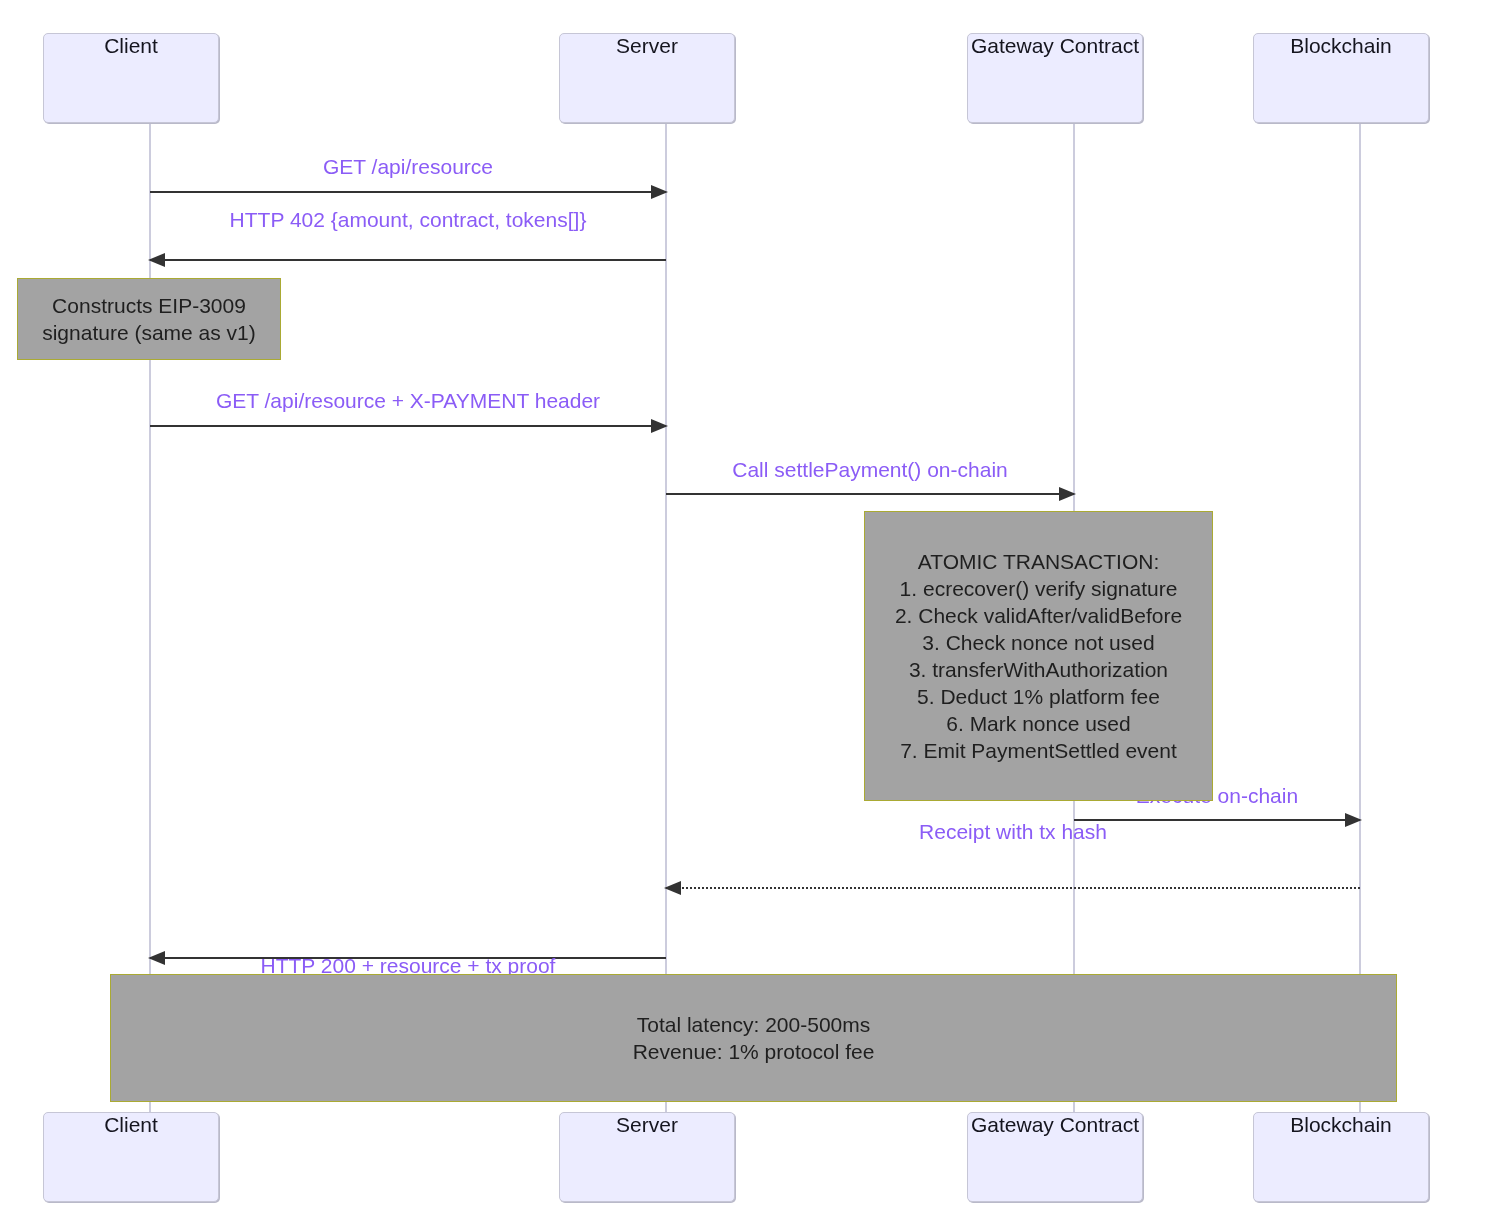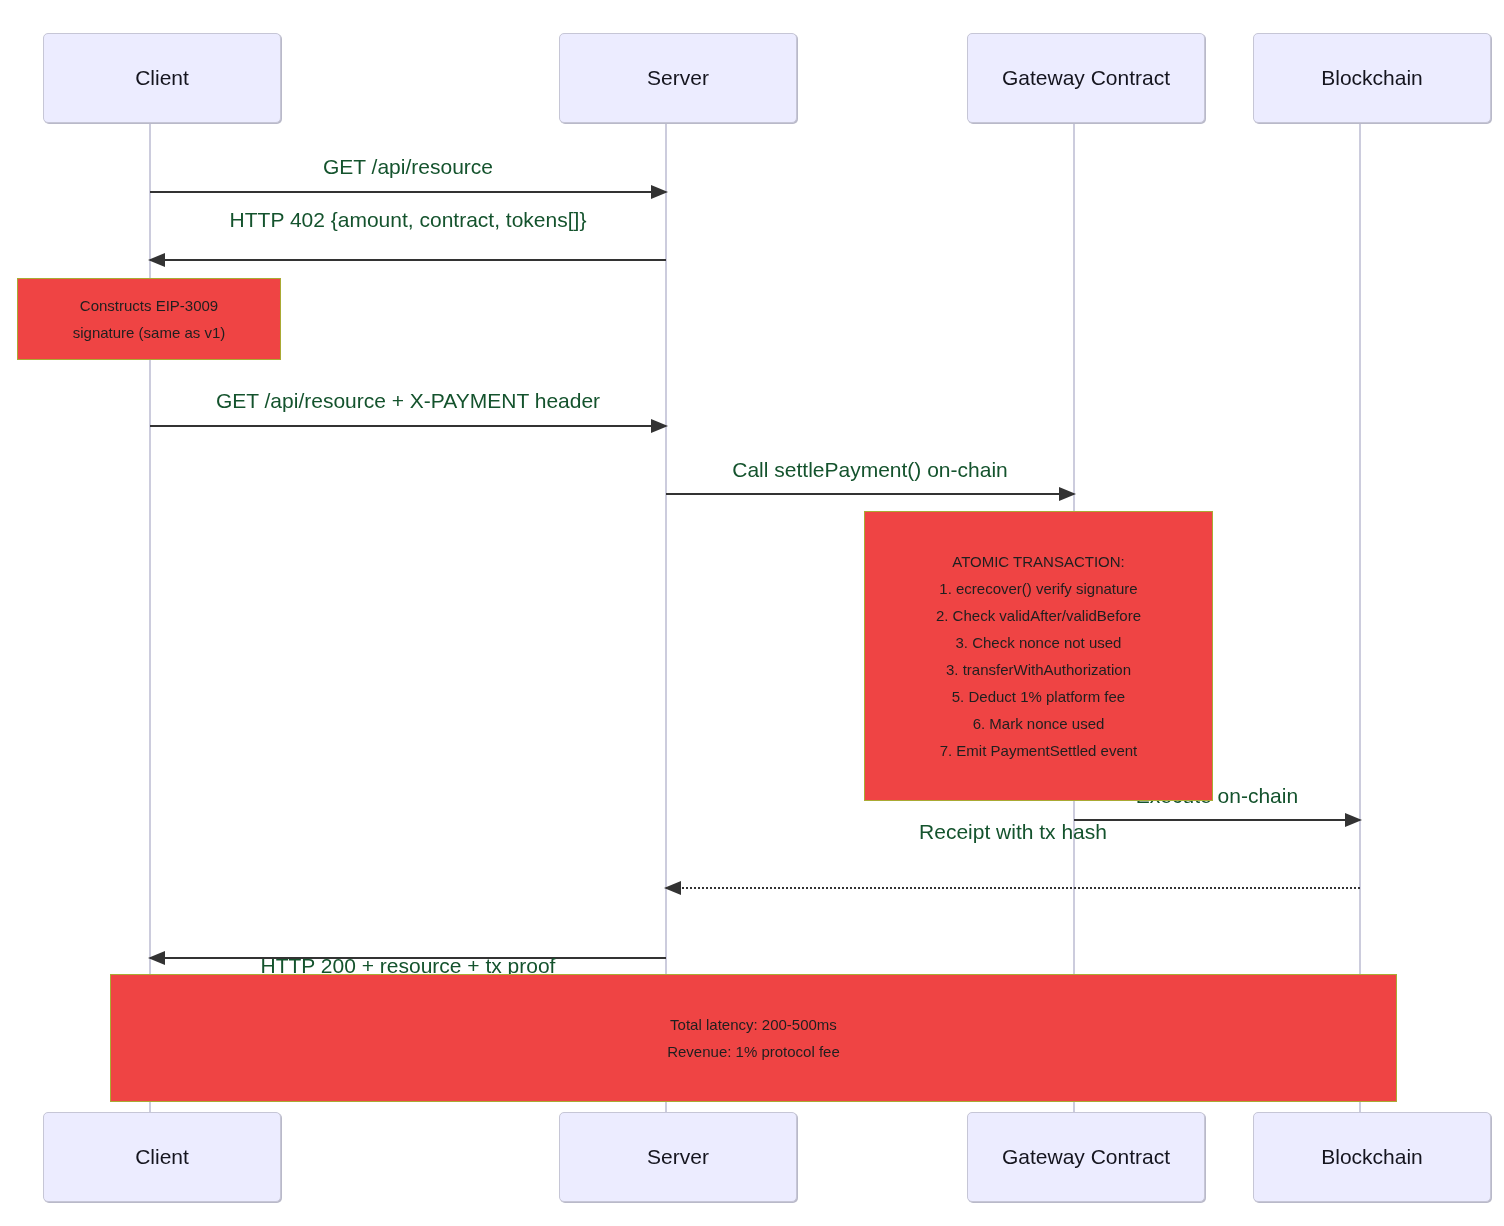--- a/index.html
+++ b/index.html
@@ -27,13 +27,12 @@
   
   .actor {
     position: absolute;
-    width: 238px;
+    width: 176px;
     height: 90px;
     background: #ECECFF;
     border: 1px solid #c6c6d6;
     border-radius: 5px;
     display: flex;
-    align-items: center;
     justify-content: center;
     font-size: 21px;
     color: #15151f;

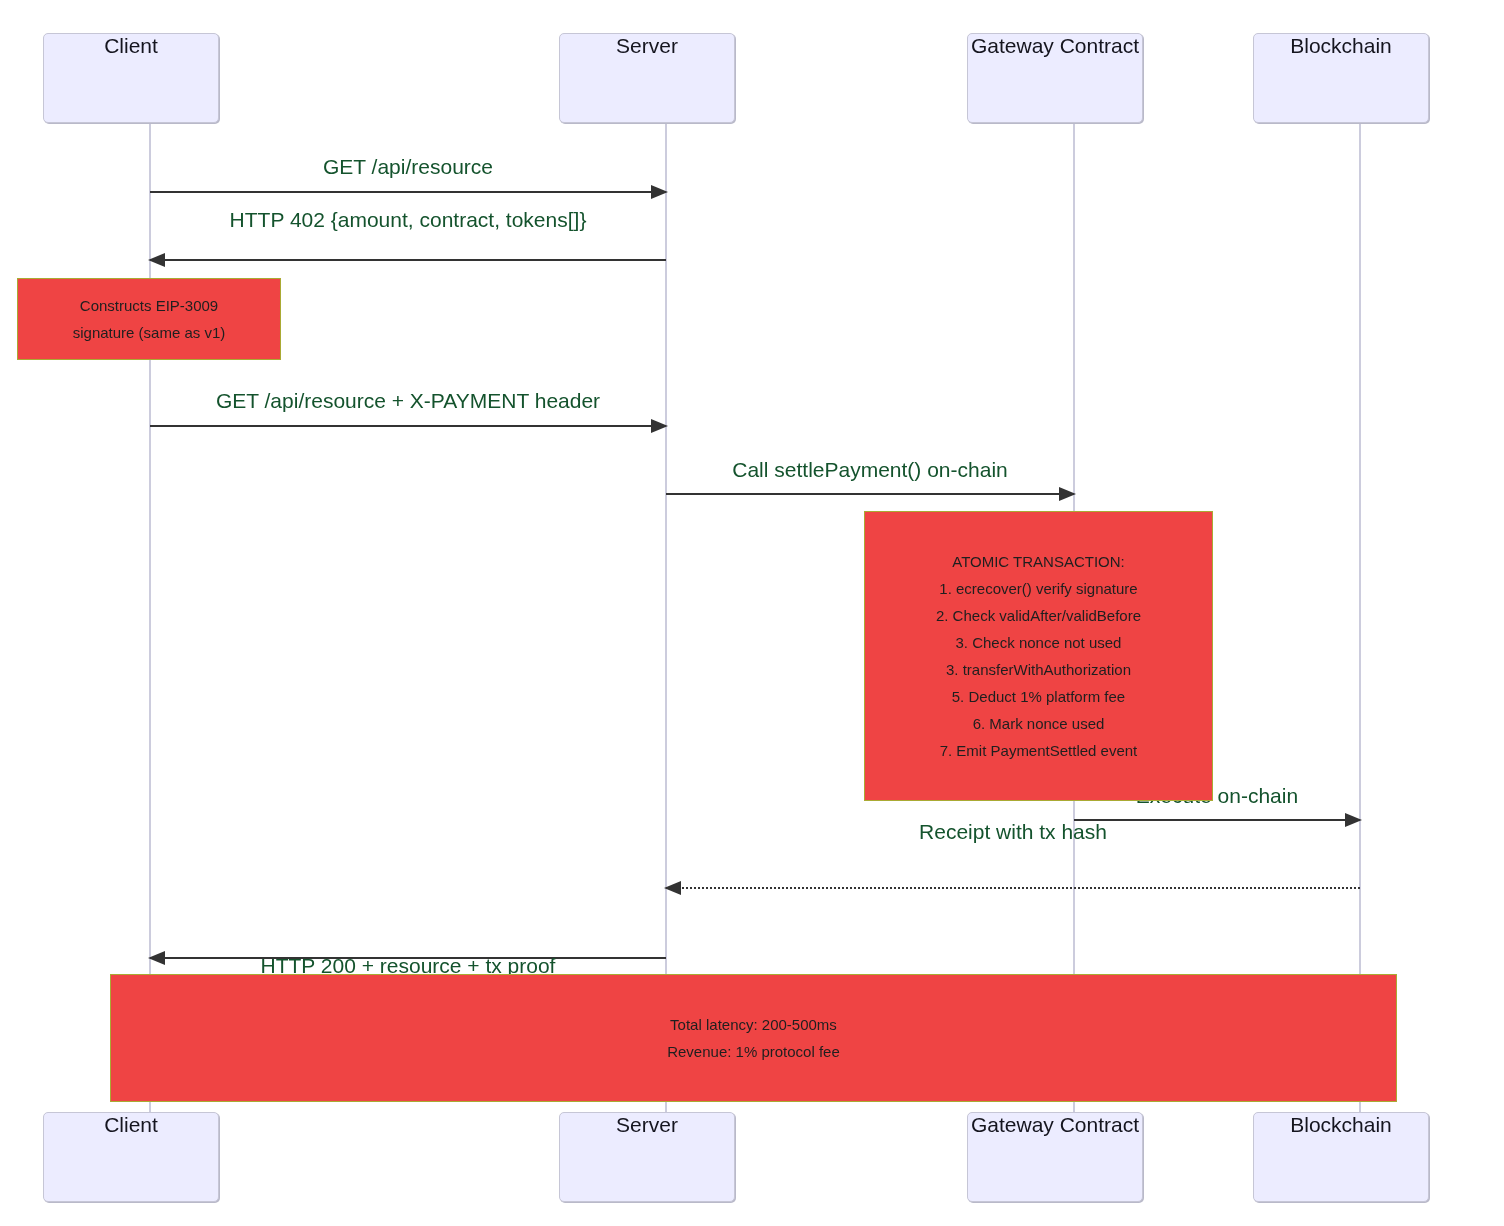--- a/index.html
+++ b/index.html
@@ -73,7 +73,7 @@
     transform: translateX(-50%);
     white-space: nowrap;
     font-size: 21px;
-    color: #14532d;
+    color: #8b5cf6;
     z-index: 3;
   }
 

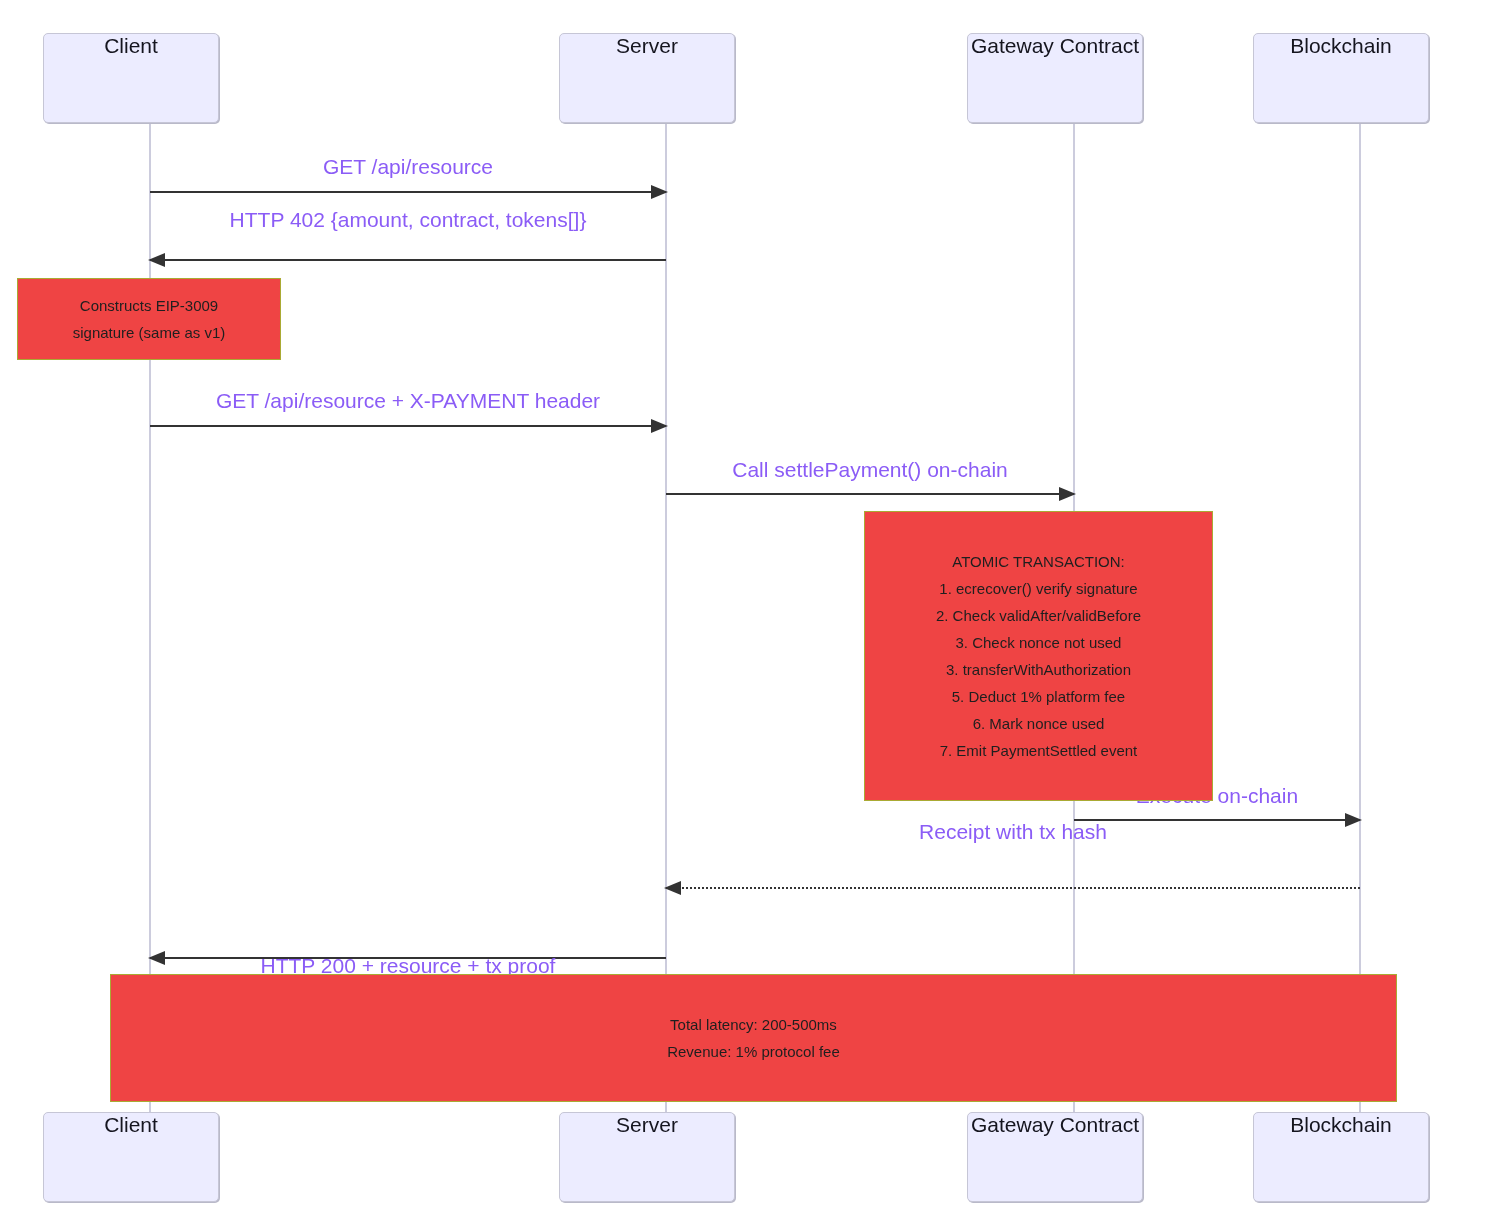--- a/index.html
+++ b/index.html
@@ -80,14 +80,14 @@
   
   .note {
     position: absolute;
-    background: #ef4444;
+    background: #a3a3a3;
     border: 1px solid #aaaa33;
     display: flex;
     flex-direction: column;
     align-items: center;
     justify-content: center;
     text-align: center;
-    font-size: 15px;
+    font-size: 21px;
     line-height: 27px;
     color: #1f1f1f;
     z-index: 5;

